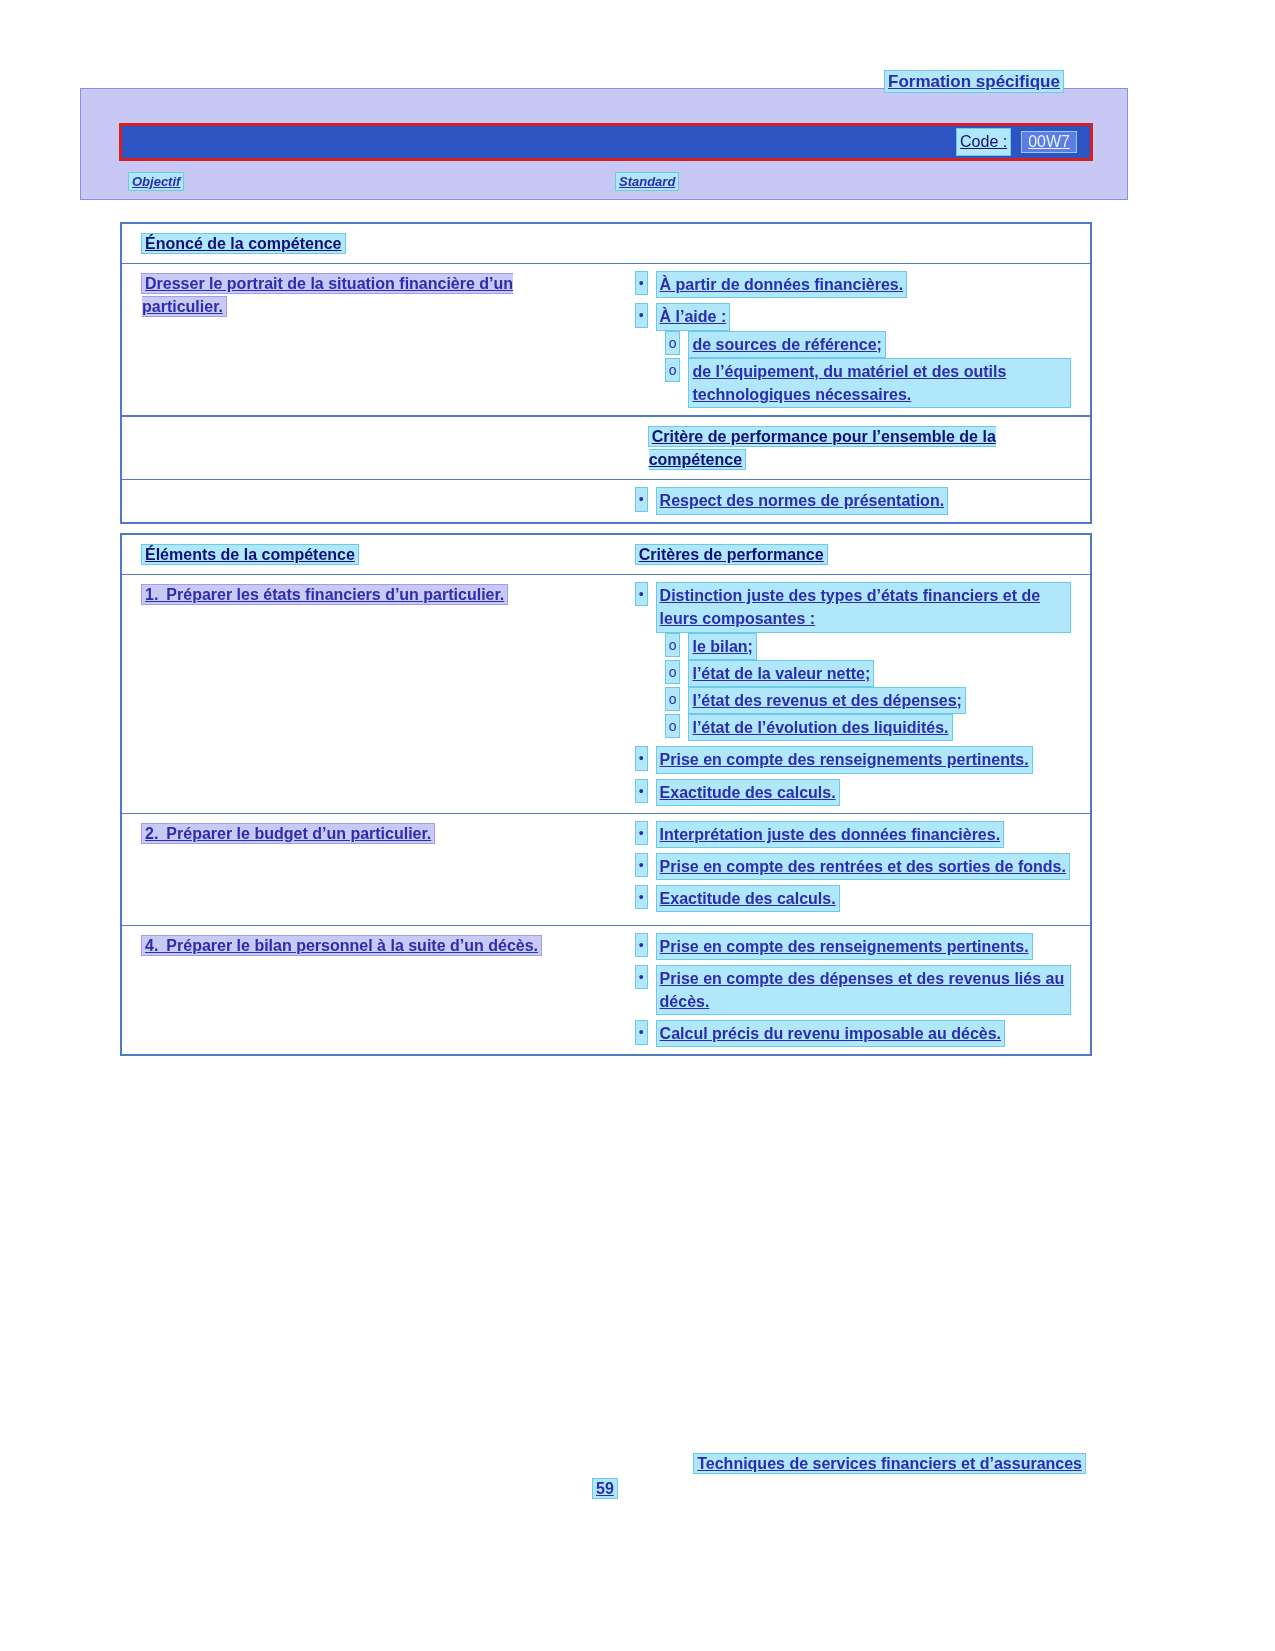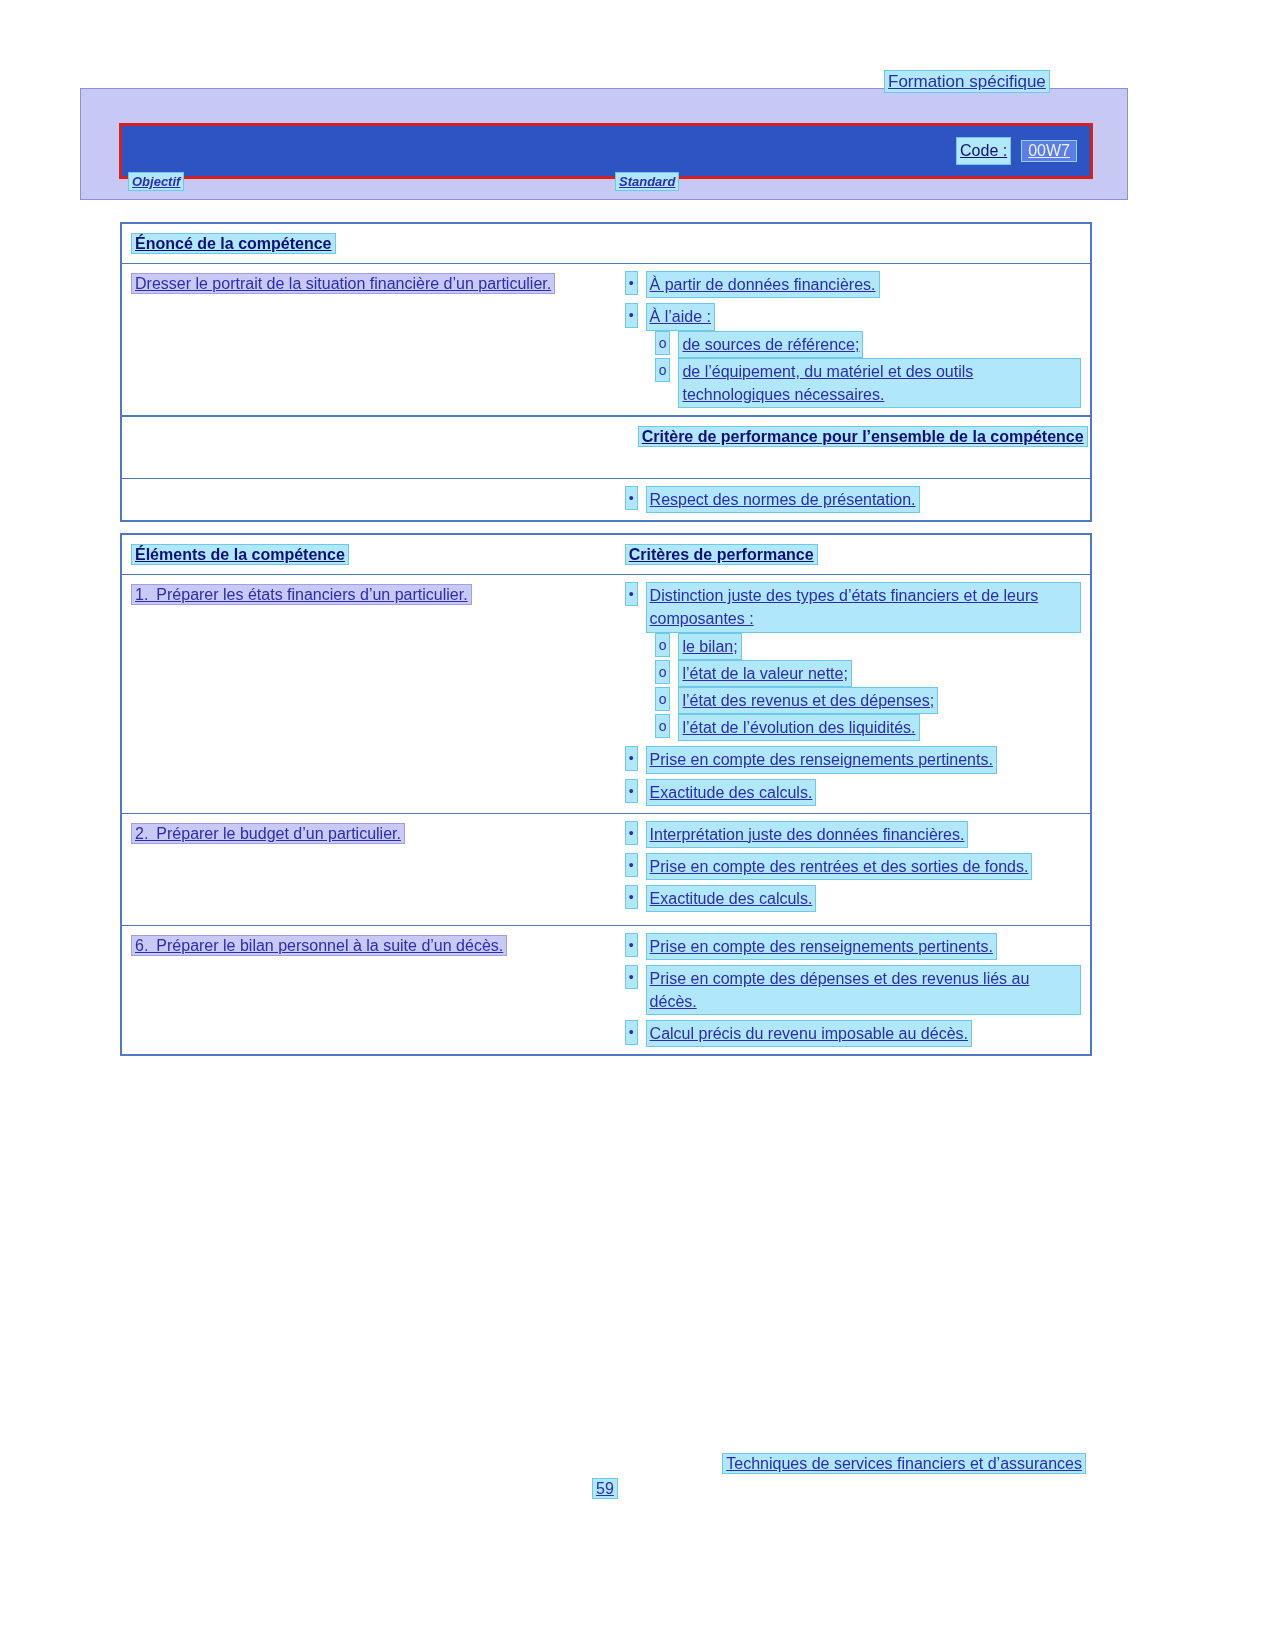--- a/index.html
+++ b/index.html
@@ -23,6 +23,7 @@
     text-decoration:underline;
     padding:1px 3px;
     line-height:1.45;
+    font-weight:bold;
   }
   .hl.lav {
     background:#c9c9f5;

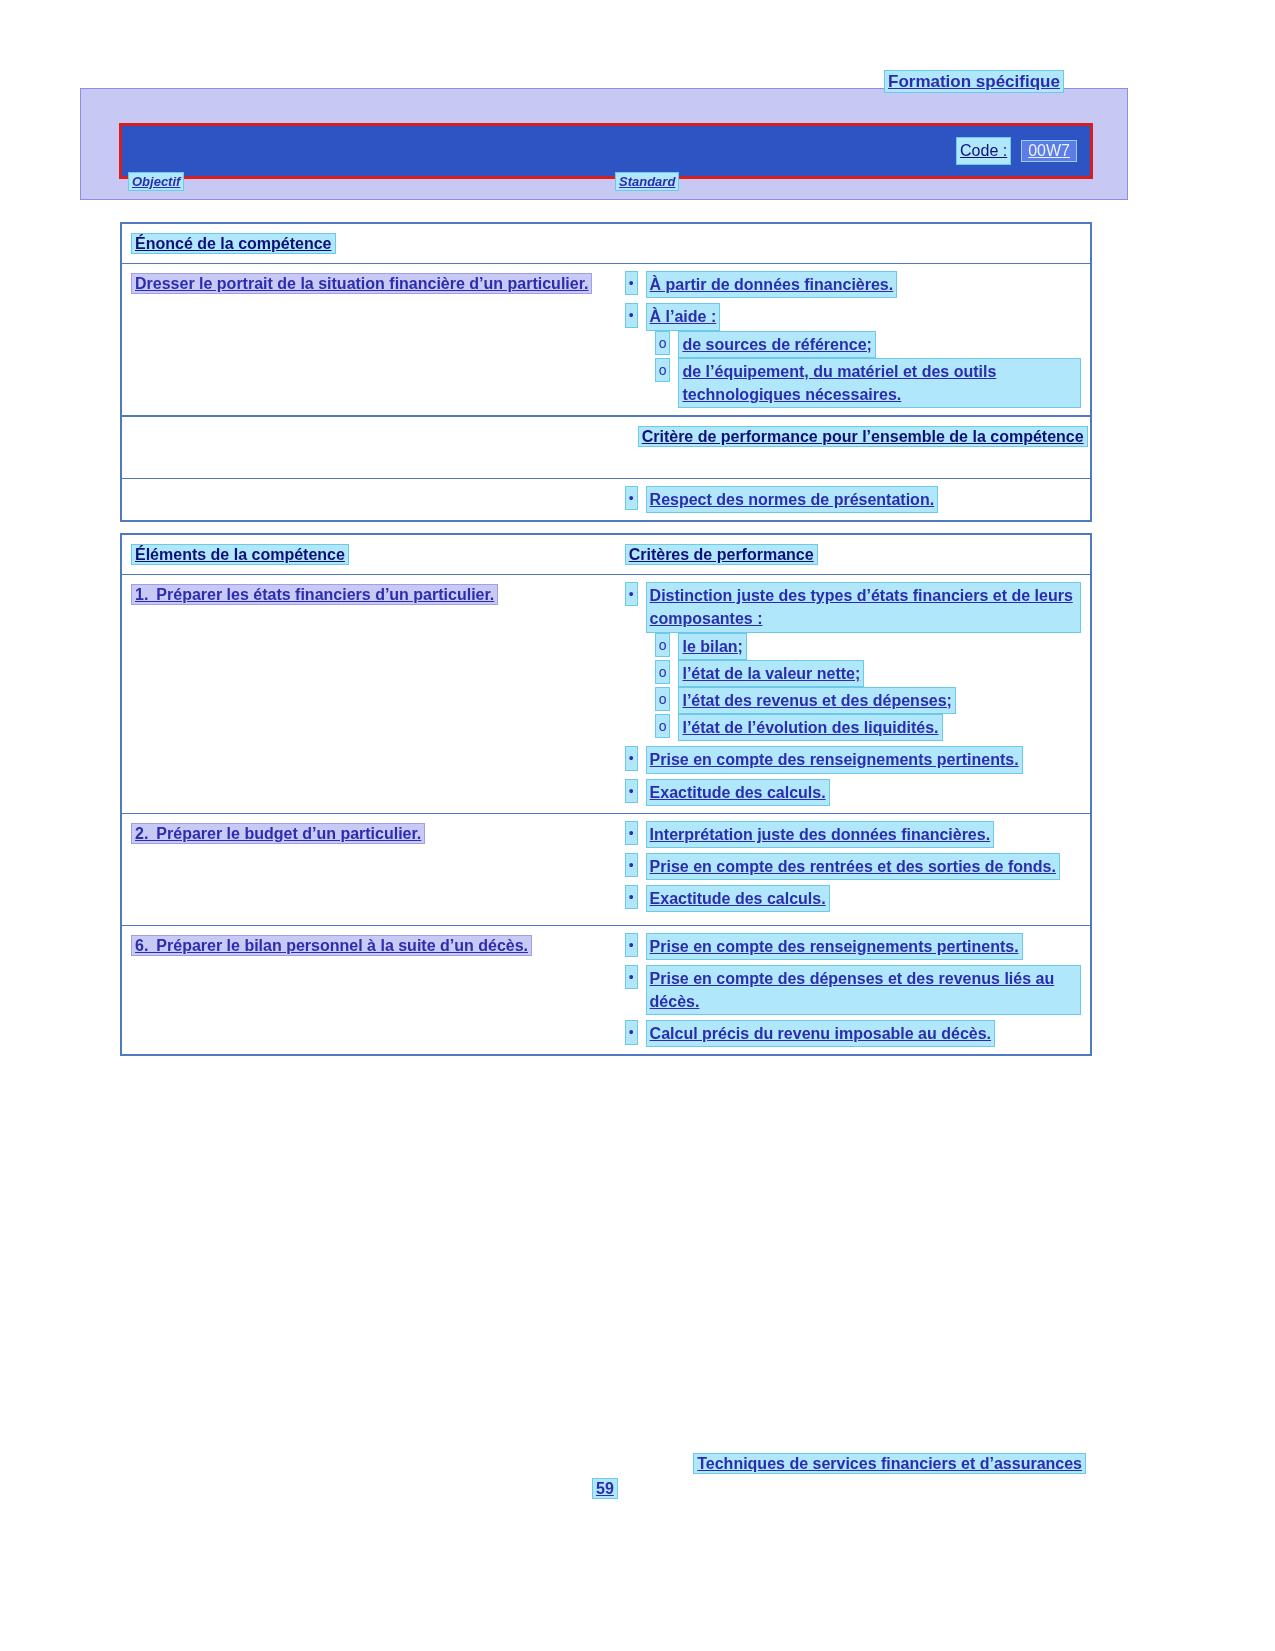--- a/index.html
+++ b/index.html
@@ -57,7 +57,7 @@
     left:38px;
     top:34px;
     width:974px;
-    height:56px;
+    height:38px;
     background:#2e54c4;
     border:3px solid #d42020;
     display:flex;

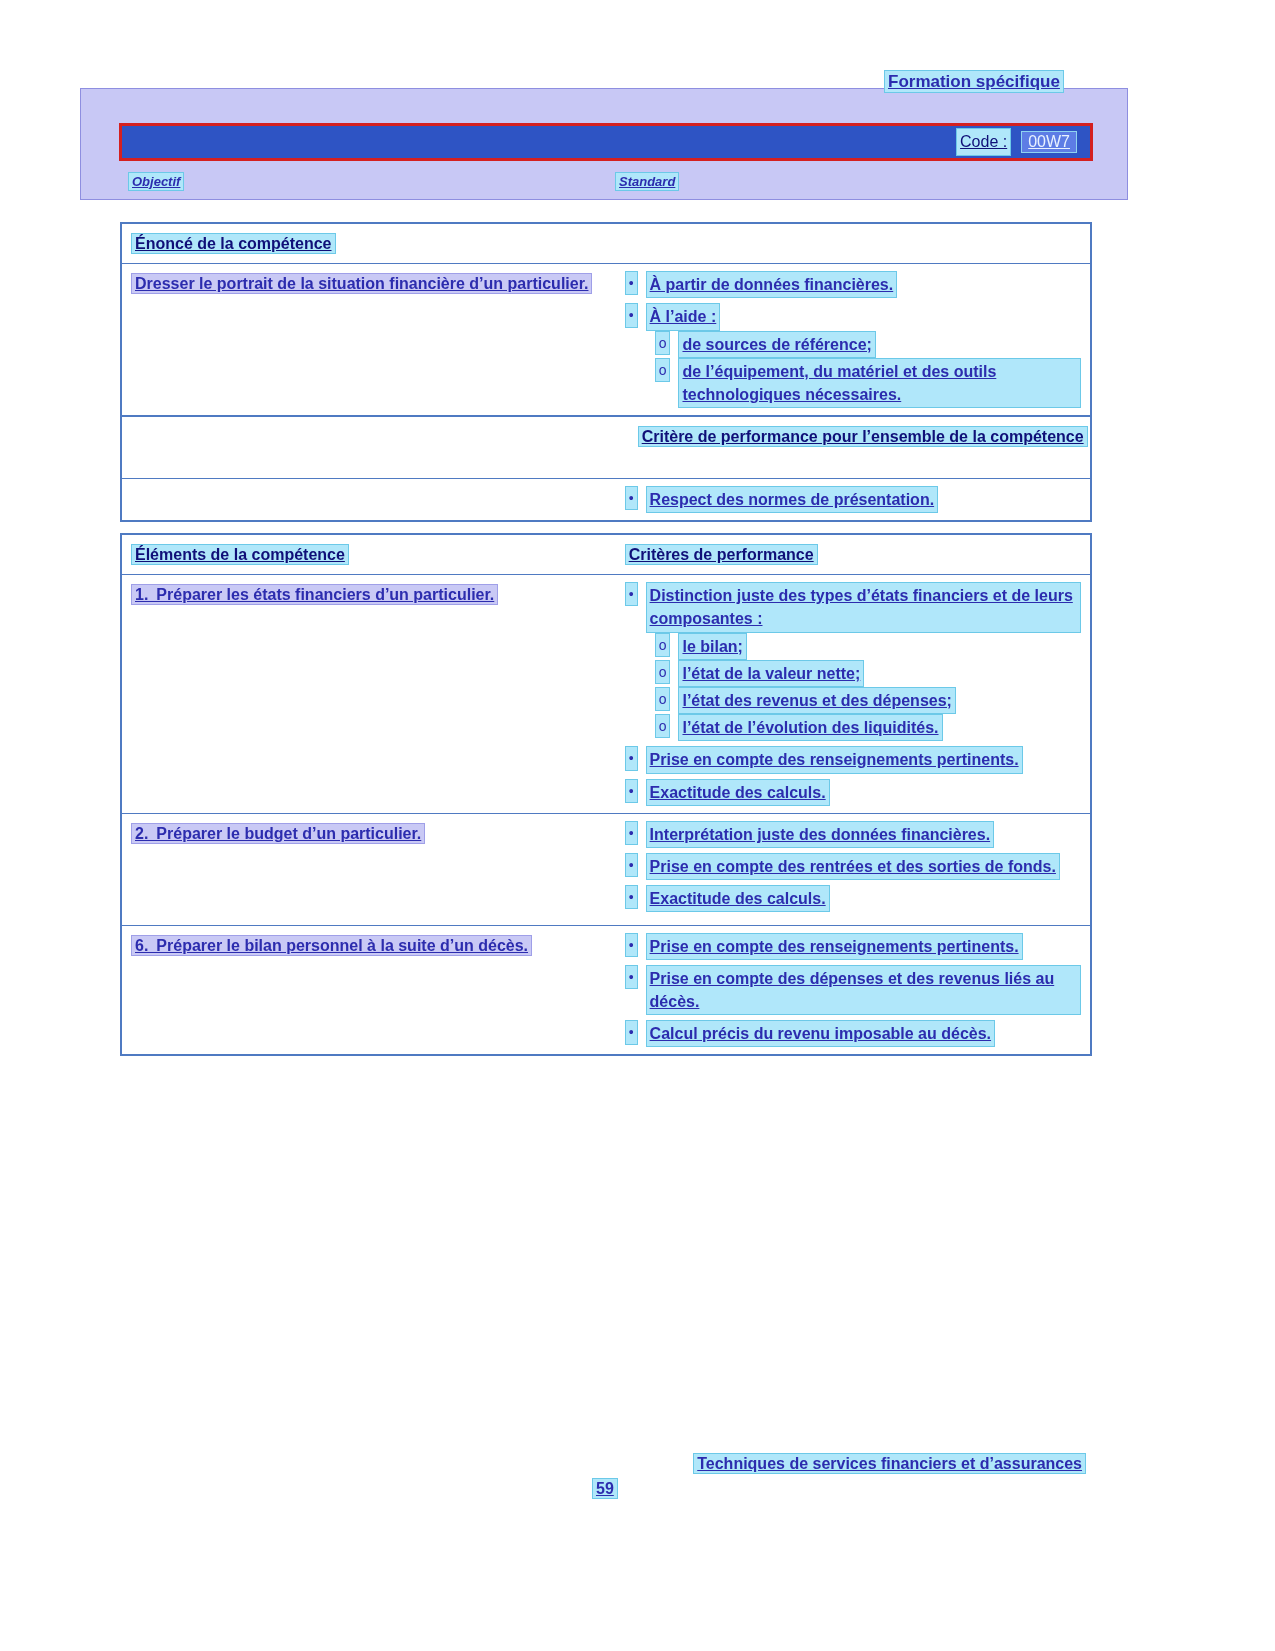--- a/index.html
+++ b/index.html
@@ -101,7 +101,7 @@
     display:grid;
     grid-template-columns:51% 49%;
   }
-  .cell { padding:8px 10px; }
+  .cell { padding:8px 20px; }
   .hdr { border-bottom:1px solid #4f7ac2; min-height:38px; }
   .tbl2 .hdr { min-height:62px;gap:13px; }
   .tbl1 .body { min-height:131px; }

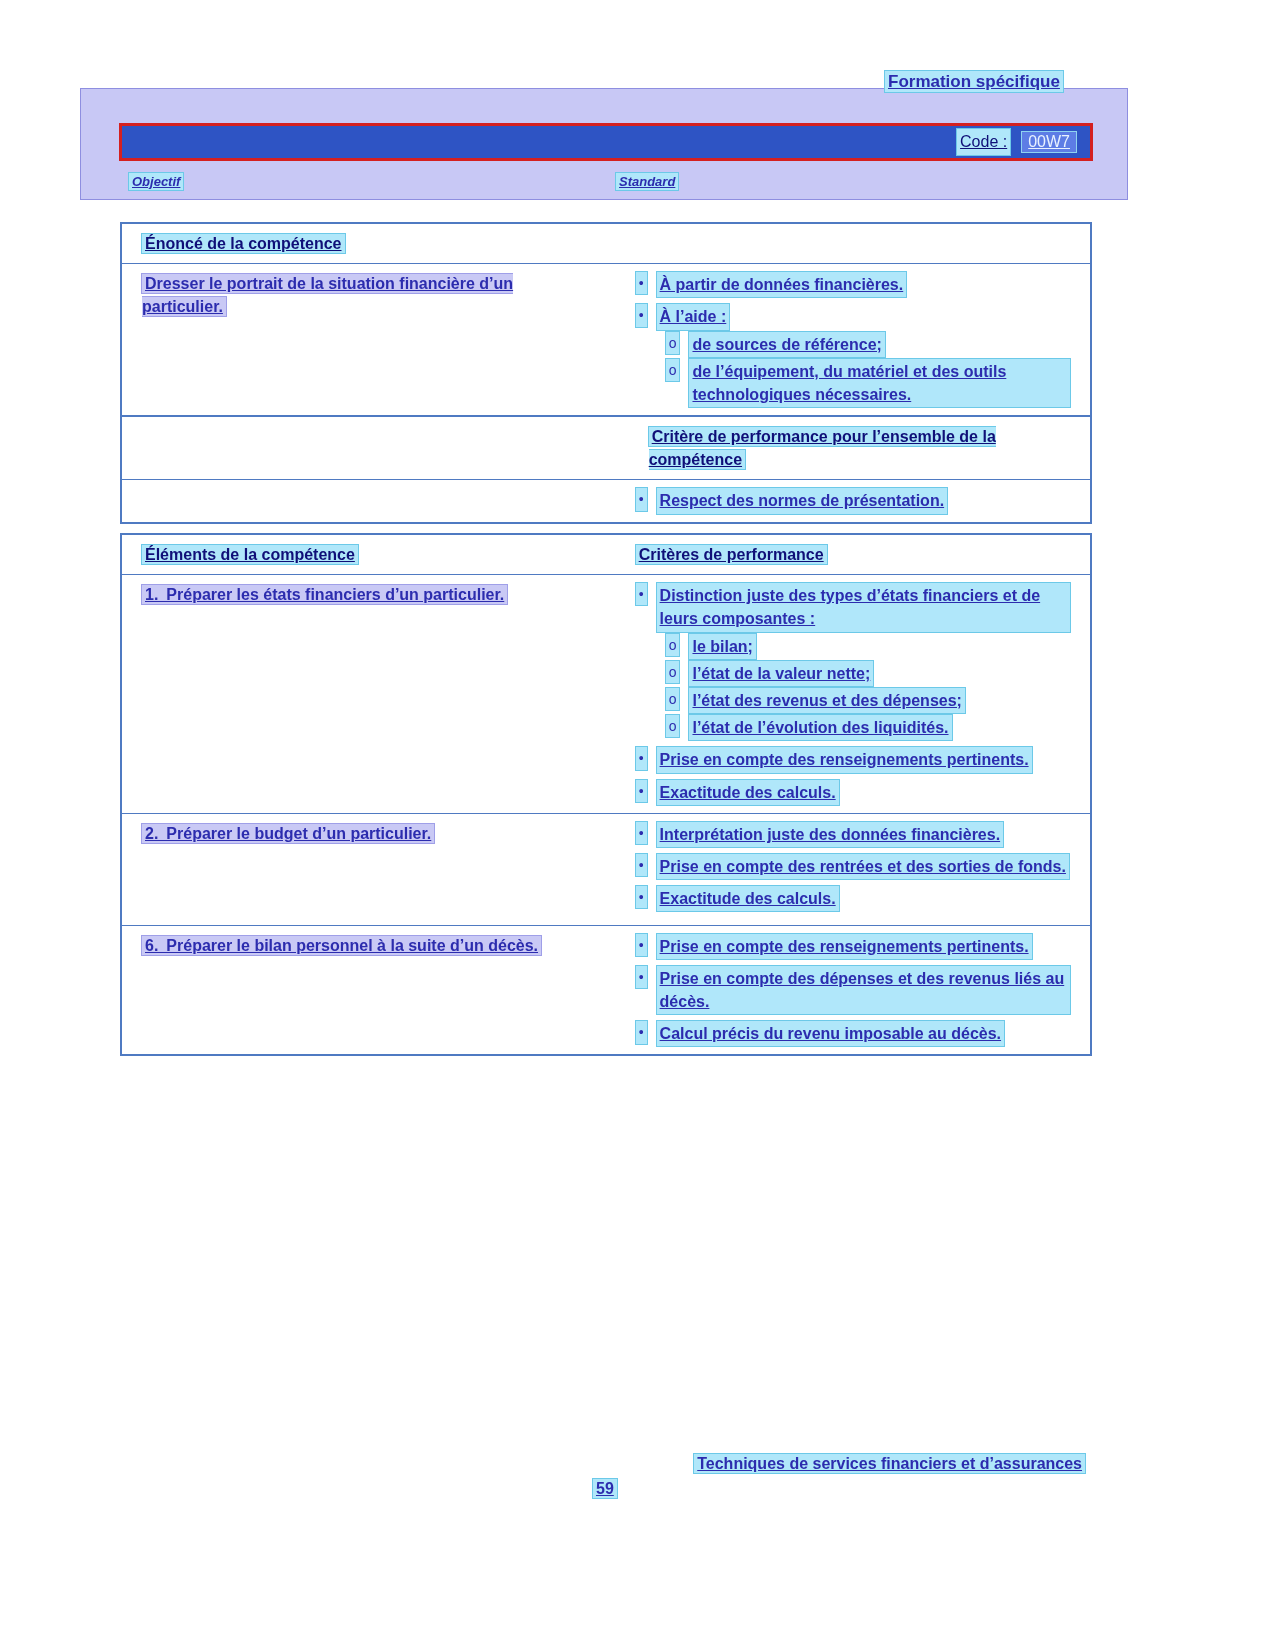--- a/index.html
+++ b/index.html
@@ -280,7 +280,7 @@
 
     <div class="row body r3">
       <div class="cell">
-        <span class="hl lav">6. Préparer le bilan personnel à la suite d’un décès.</span>
+        <span class="hl lav">4. Préparer le bilan personnel à la suite d’un décès.</span>
       </div>
       <div class="cell">
           <div class="bline lvl1">

